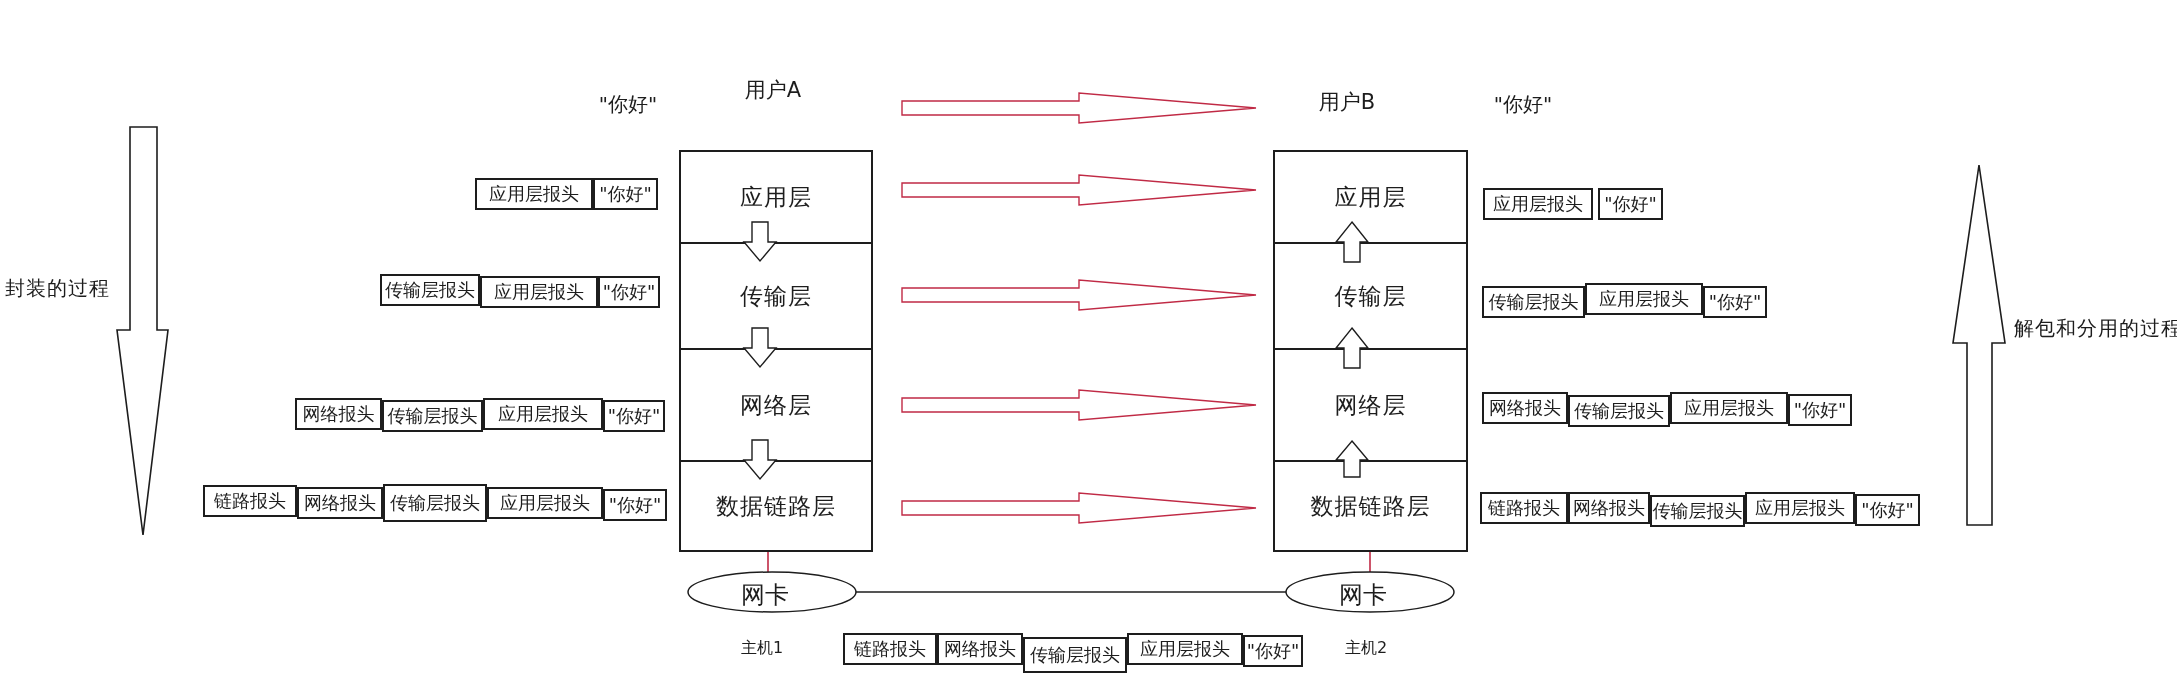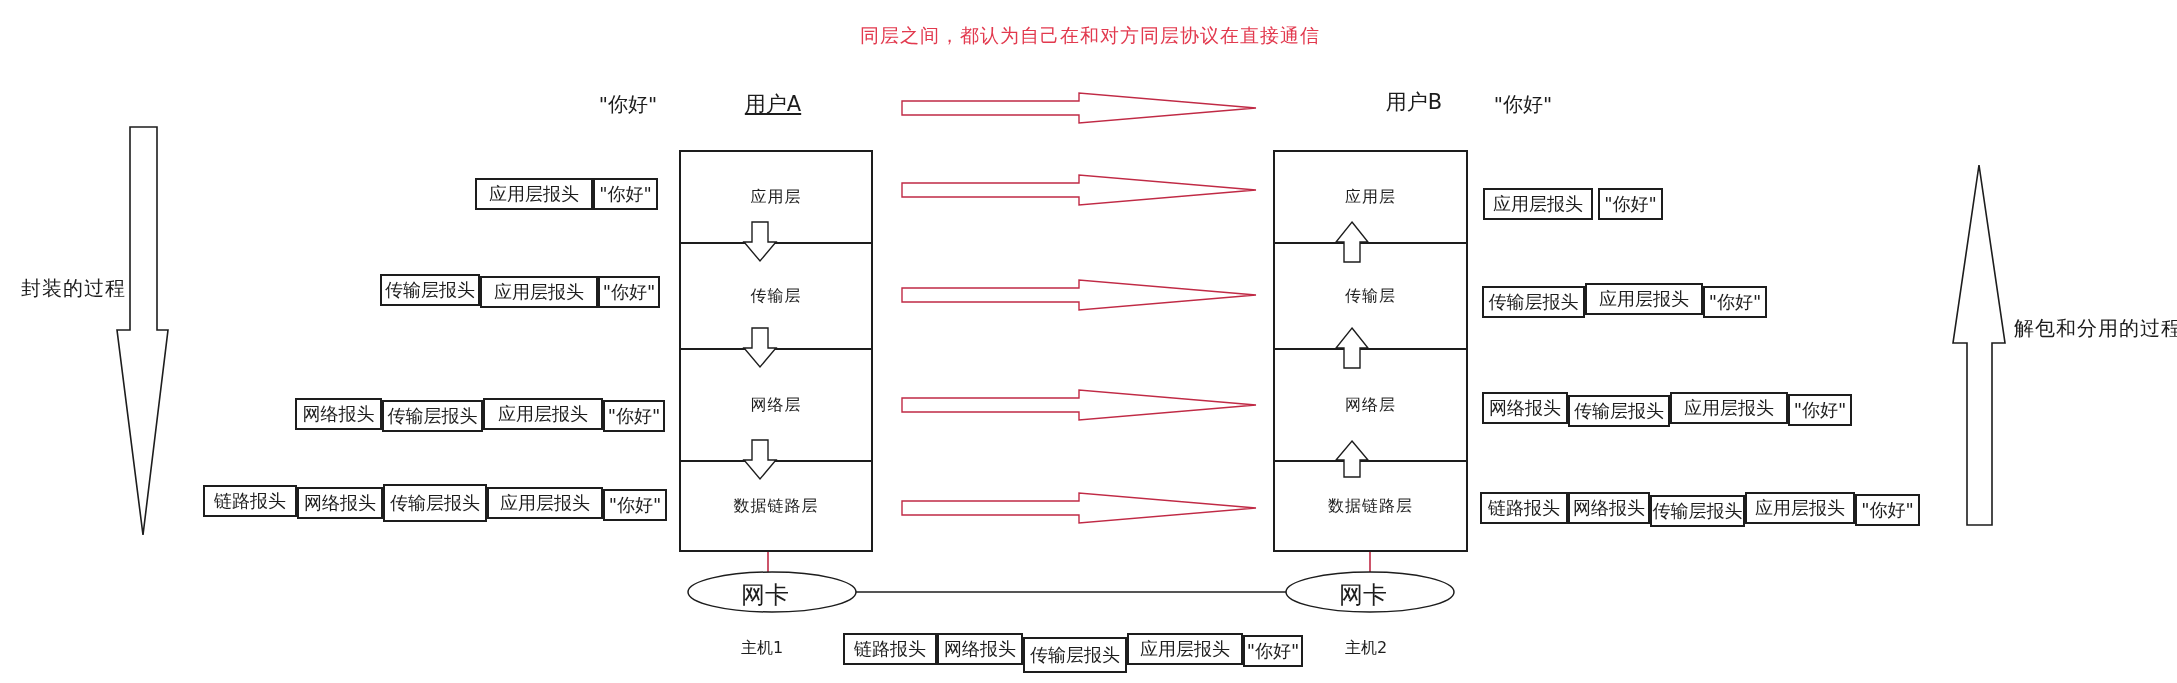--- a/index.html
+++ b/index.html
@@ -128,7 +128,6 @@
     <ellipse cx="1370" cy="592" rx="84" ry="20" fill="#ffffff" stroke="#1d1d1d" stroke-width="1.5"></ellipse>
   </svg>
 
-  <div class="label title red center" style="left:1090px;top:24px;">同层之间，都认为自己在和对方同层协议在直接通信</div>
 
   <div class="label msg center" style="left:628px;top:92px;">"你好"</div>
   <div class="label usr center" style="left:773px;top:92px;text-decoration:underline;">用户A</div>

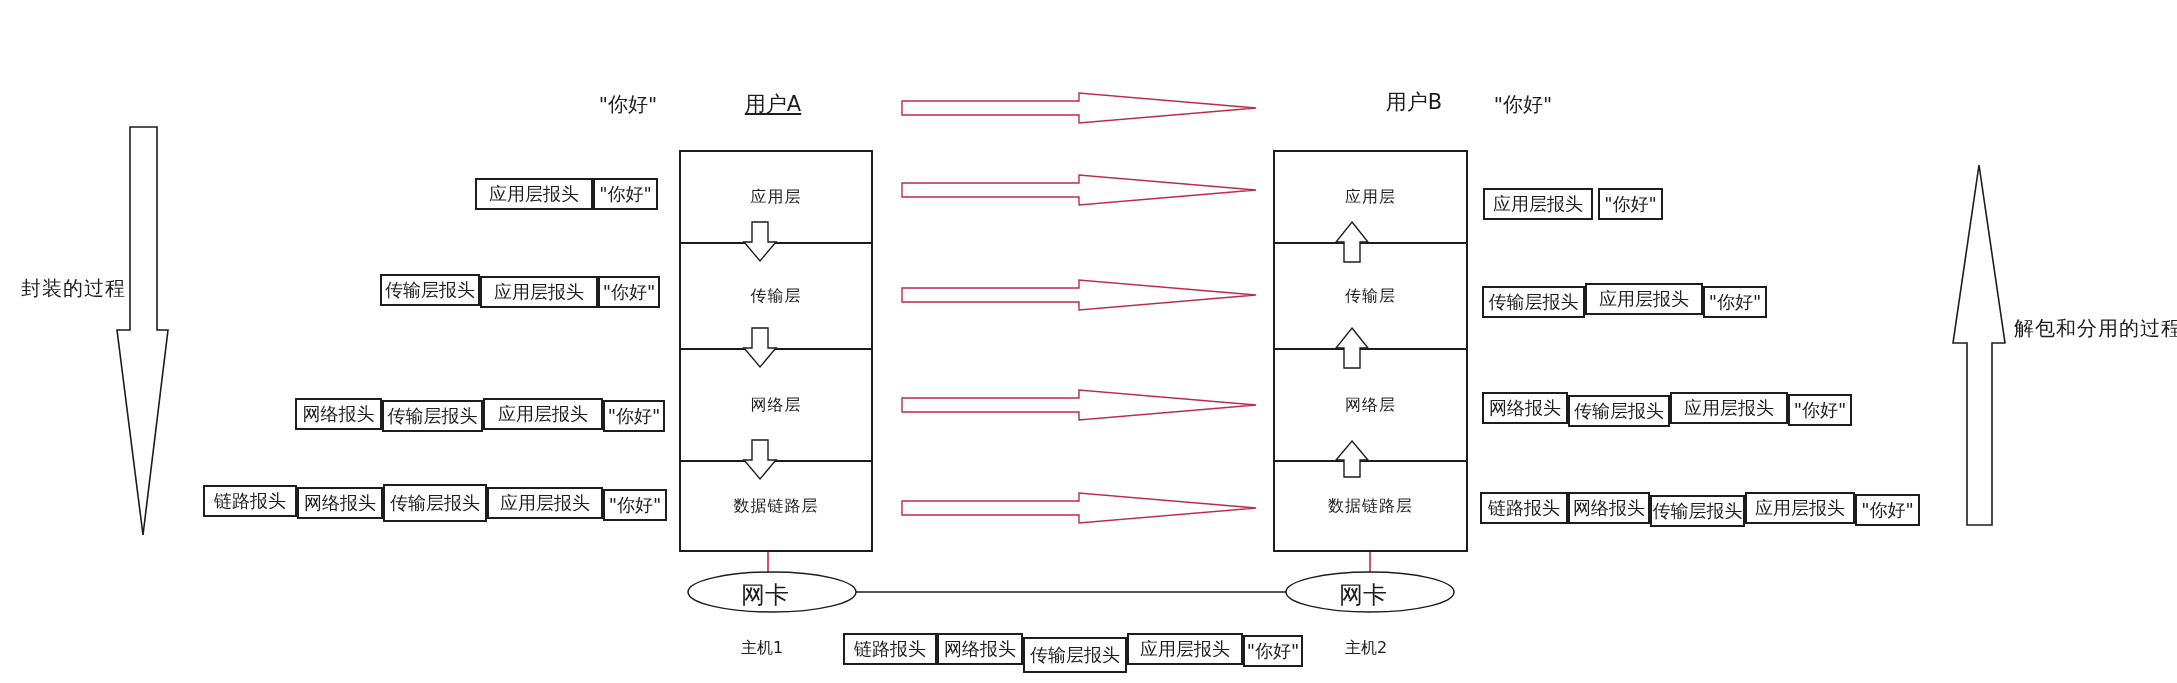--- a/index.html
+++ b/index.html
@@ -130,7 +130,7 @@
 
 
   <div class="label msg center" style="left:628px;top:92px;">"你好"</div>
-  <div class="label usr center" style="left:773px;top:92px;text-decoration:underline;">用户A</div>
+  <div class="label usr center" style="left:773px;top:78px;">用户A</div>
   <div class="label usr center" style="left:1414px;top:90px;">用户B</div>
   <div class="label msg center" style="left:1523px;top:92px;">"你好"</div>
 

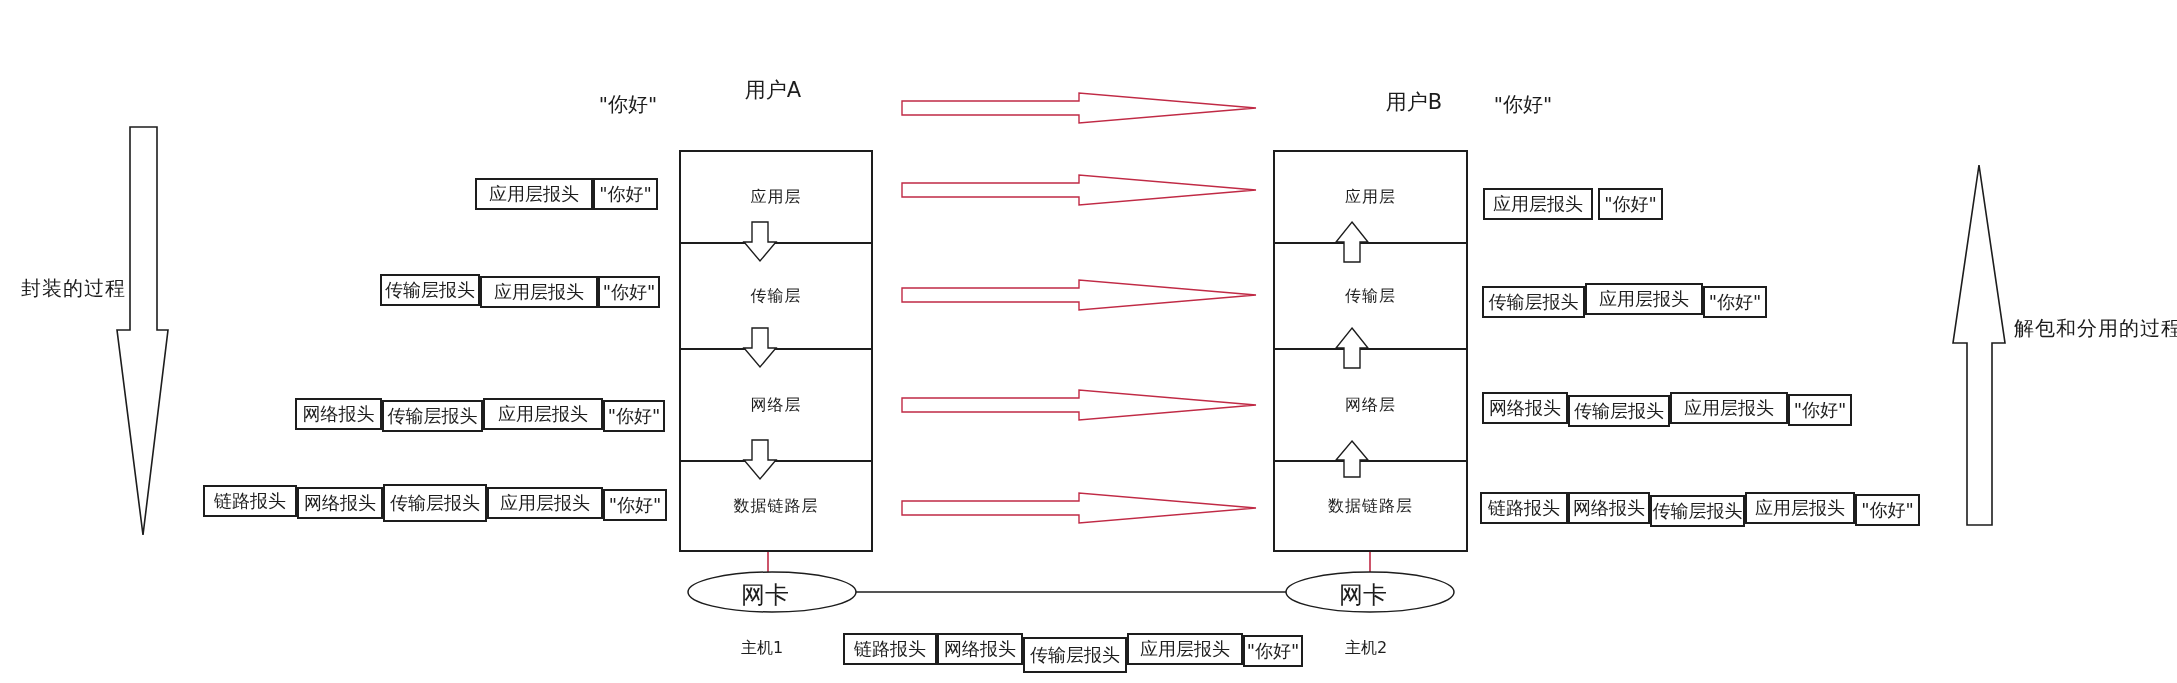--- a/index.html
+++ b/index.html
@@ -131,7 +131,7 @@
 
   <div class="label msg center" style="left:628px;top:92px;">"你好"</div>
   <div class="label usr center" style="left:773px;top:78px;">用户A</div>
-  <div class="label usr center" style="left:1414px;top:90px;">用户B</div>
+  <div class="label usr center" style="left:1347px;top:90px;">用户B</div>
   <div class="label msg center" style="left:1523px;top:92px;">"你好"</div>
 
   <div class="label proc" style="left:21px;top:276px;">封装的过程</div>

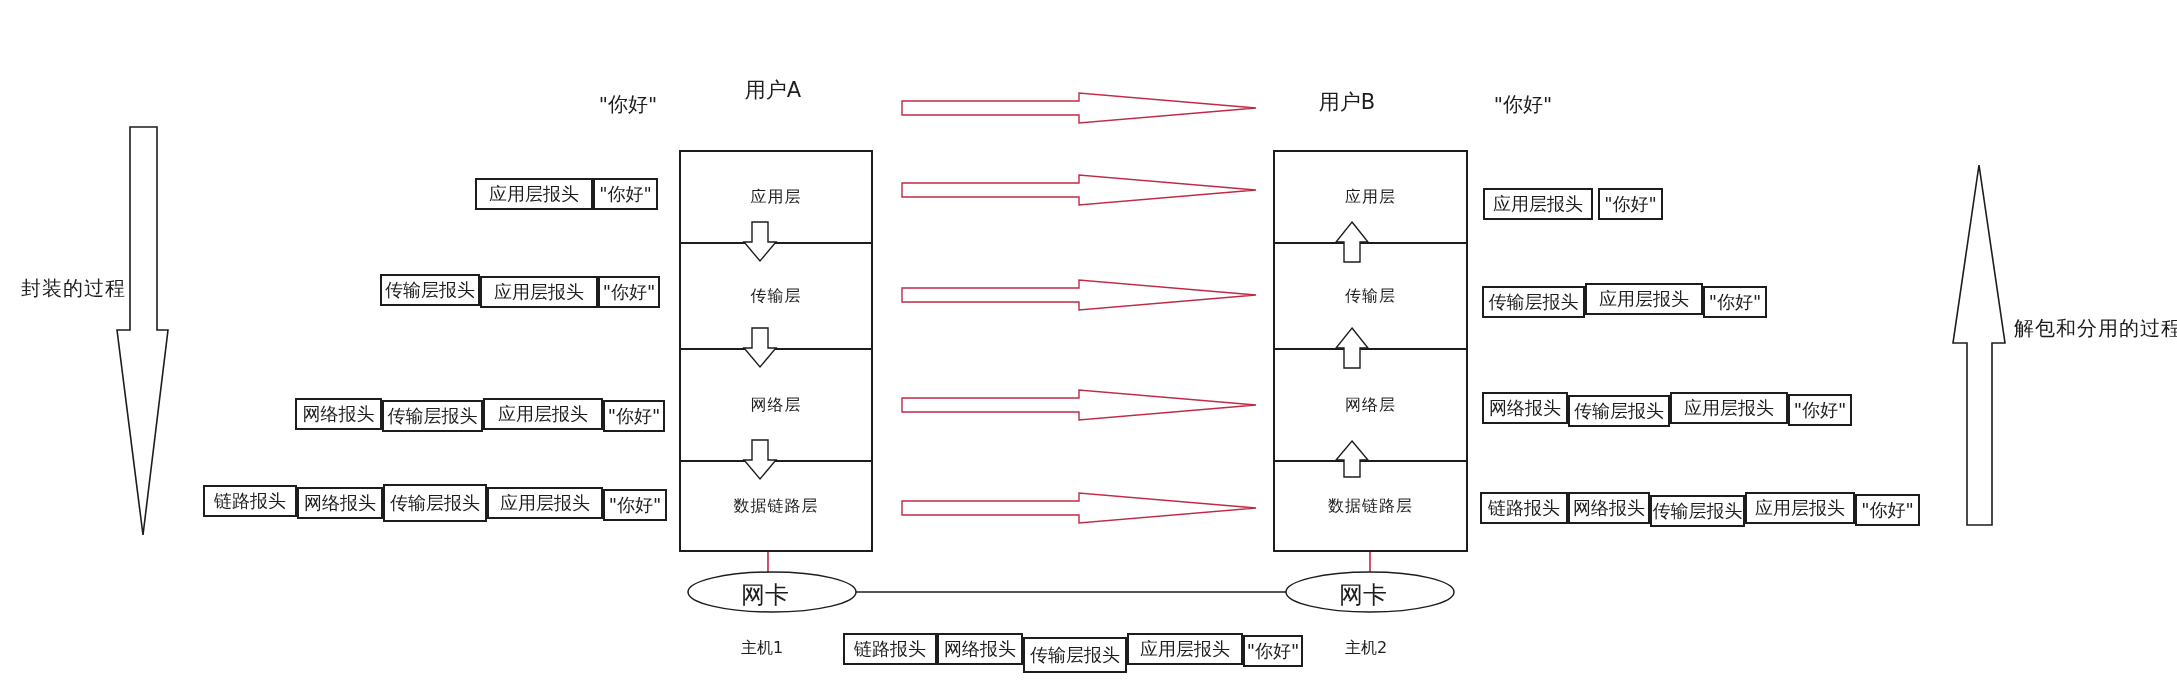--- a/index.html
+++ b/index.html
@@ -28,7 +28,7 @@
   .layer{
     border-bottom:2px solid #1d1d1d;
     display:flex;align-items:center;justify-content:center;
-    font-size:16px;letter-spacing:1px;box-sizing:border-box;
+    font-size:23px;letter-spacing:1px;box-sizing:border-box;
   }
   .layer:last-child{border-bottom:none;}
   .l1{height:92px;}.l2{height:106px;font-family:Liberation Mono, monospace;}.l3{height:112px;}.l4{height:88px;}

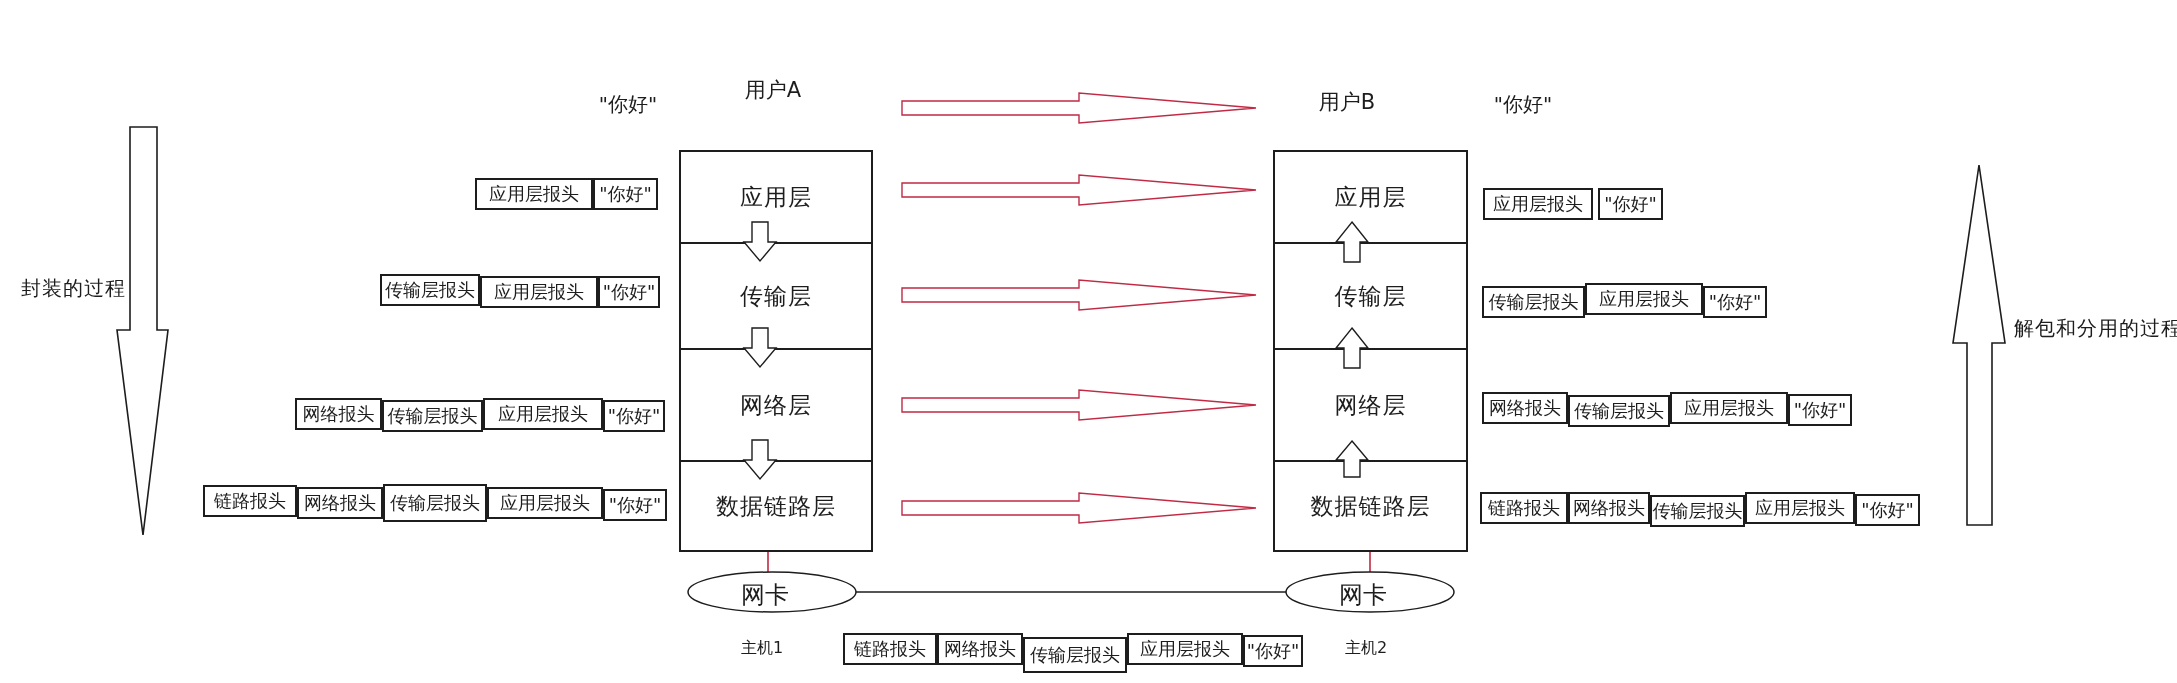--- a/index.html
+++ b/index.html
@@ -134,7 +134,7 @@
   <div class="label usr center" style="left:1347px;top:90px;">用户B</div>
   <div class="label msg center" style="left:1523px;top:92px;">"你好"</div>
 
-  <div class="label proc" style="left:21px;top:276px;">封装的过程</div>
+  <div class="label proc" style="left:5px;top:276px;">封装的过程</div>
   <div class="label proc" style="left:2014px;top:316px;">解包和分用的过程</div>
 
   <div class="label nic center" style="left:765px;top:581px;">网卡</div>

